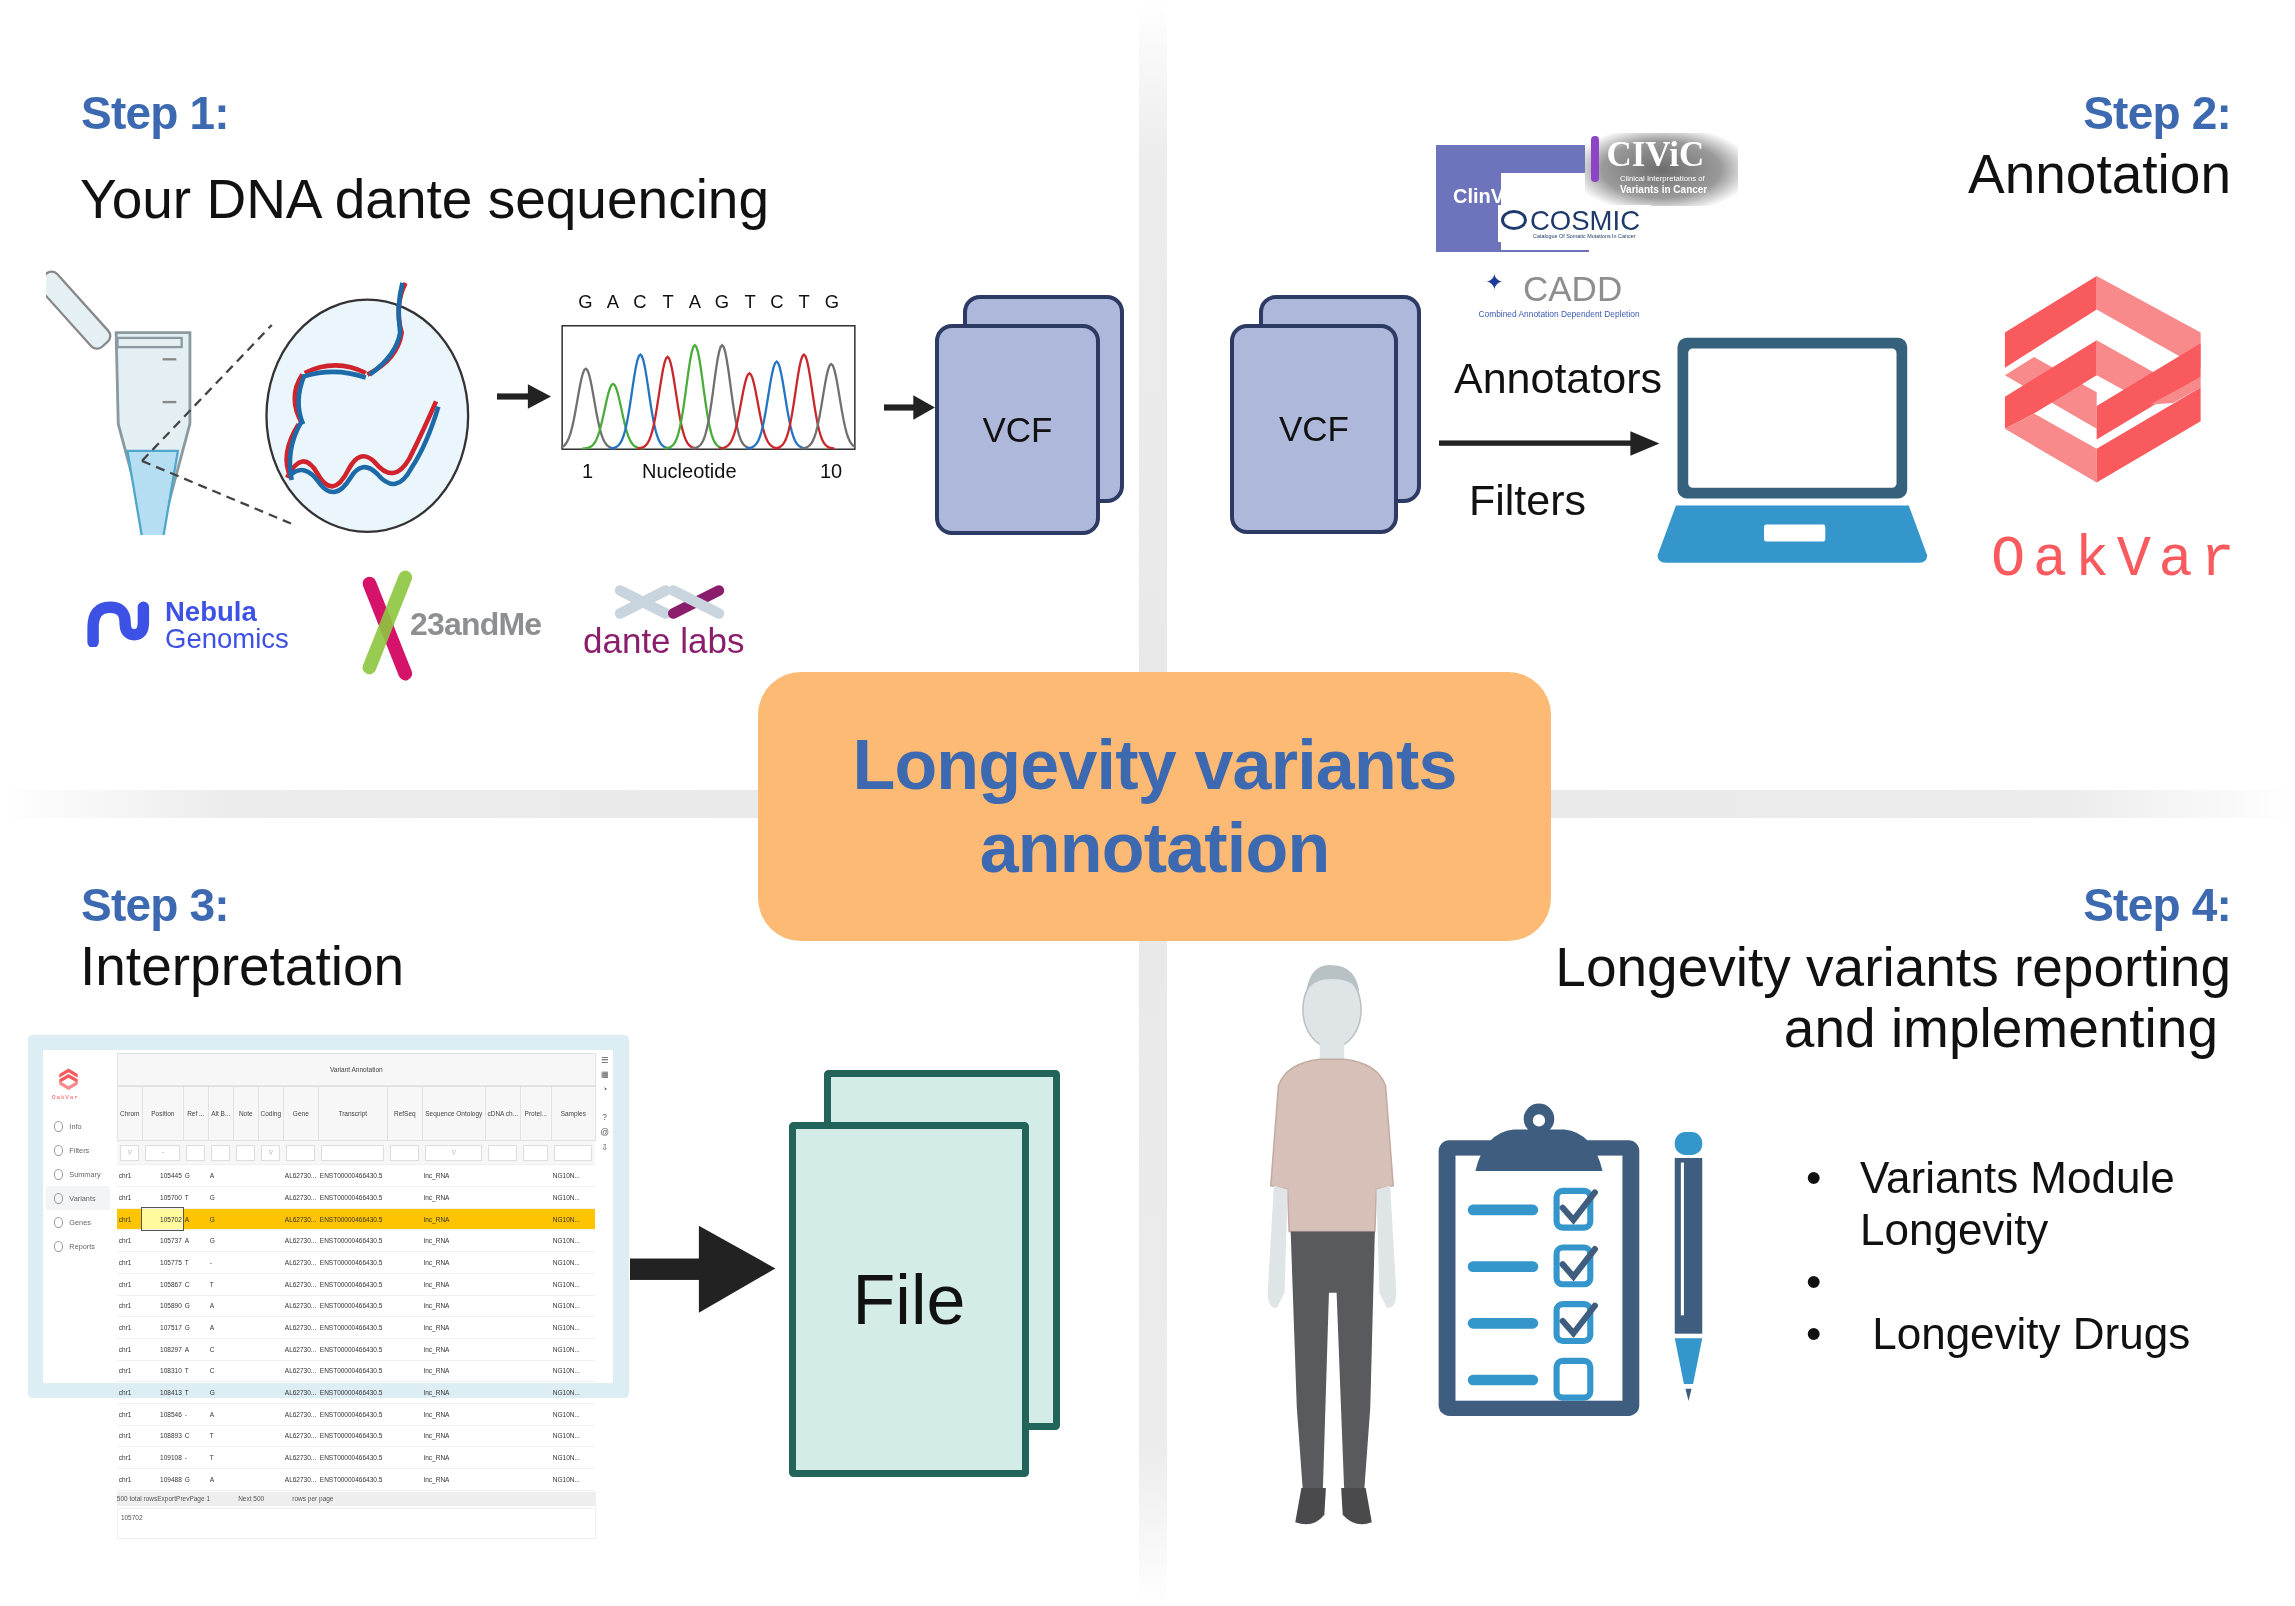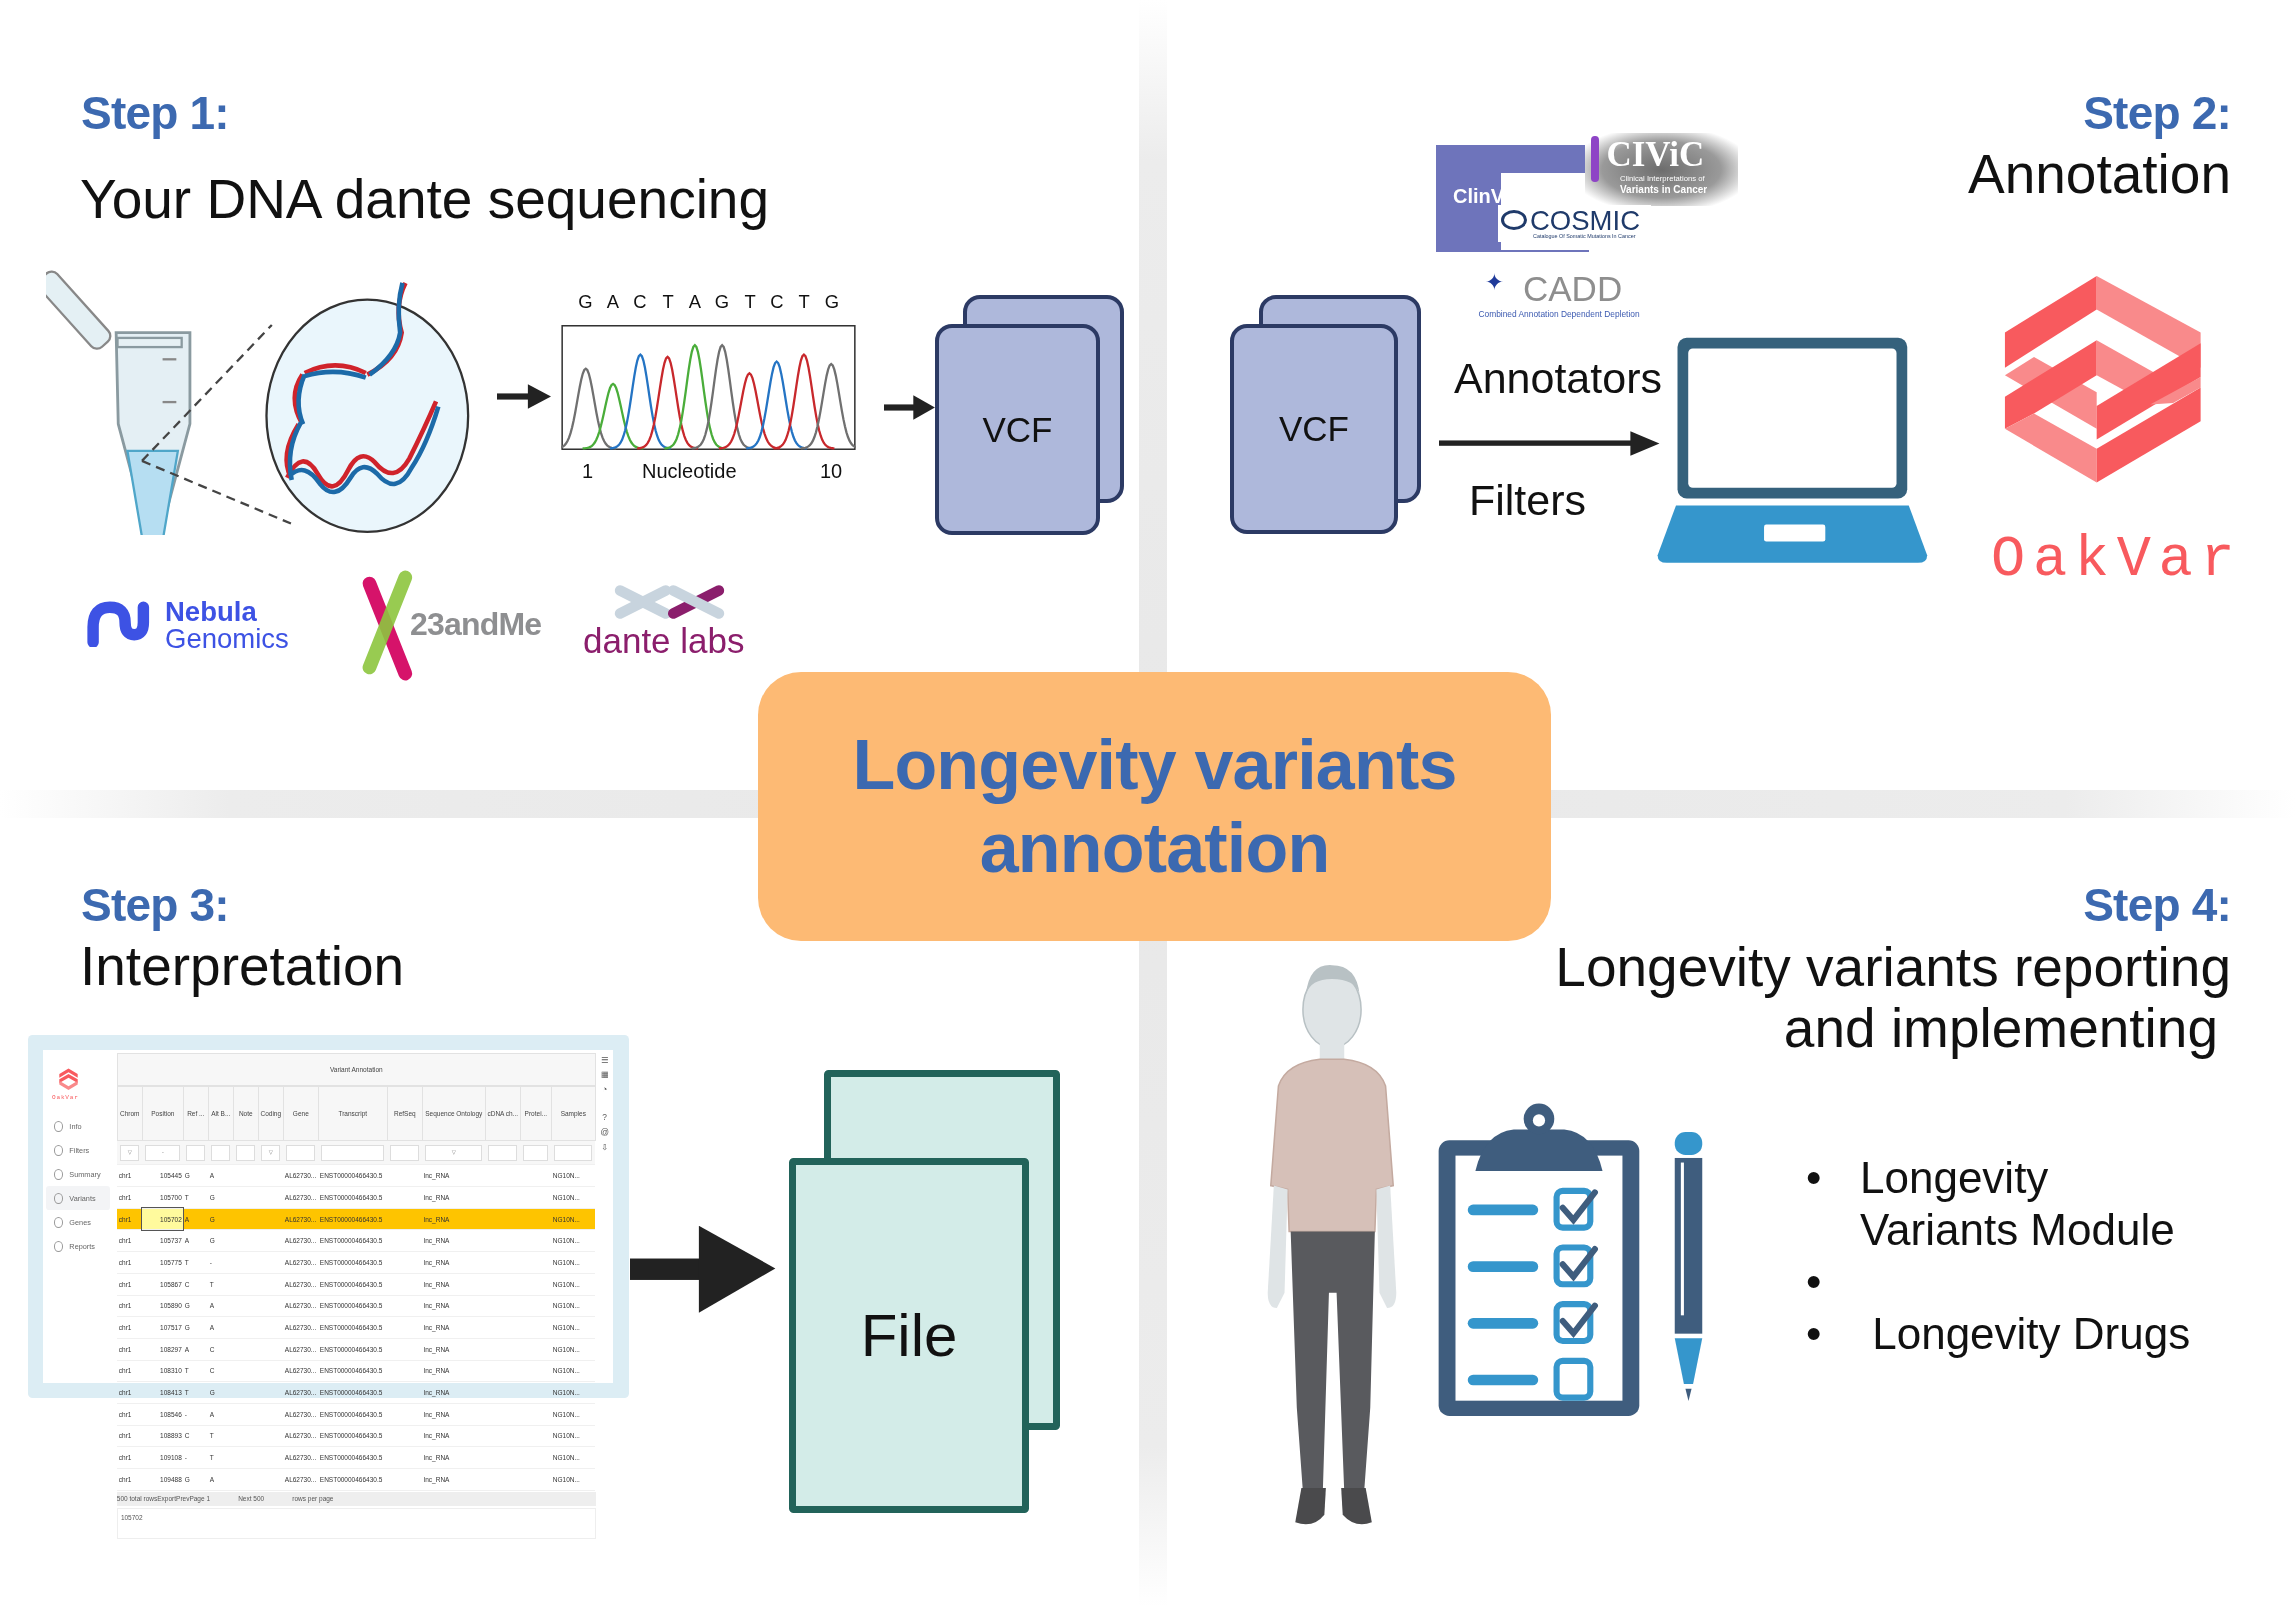--- a/index.html
+++ b/index.html
@@ -635,8 +635,8 @@
     <div class="b">
       <span class="dot">•</span>
       <div>
+          <div>Variants Module</div>
           <div>Longevity</div>
-          <div>Variants Module</div>
         </div>
     </div>
     <div class="b">

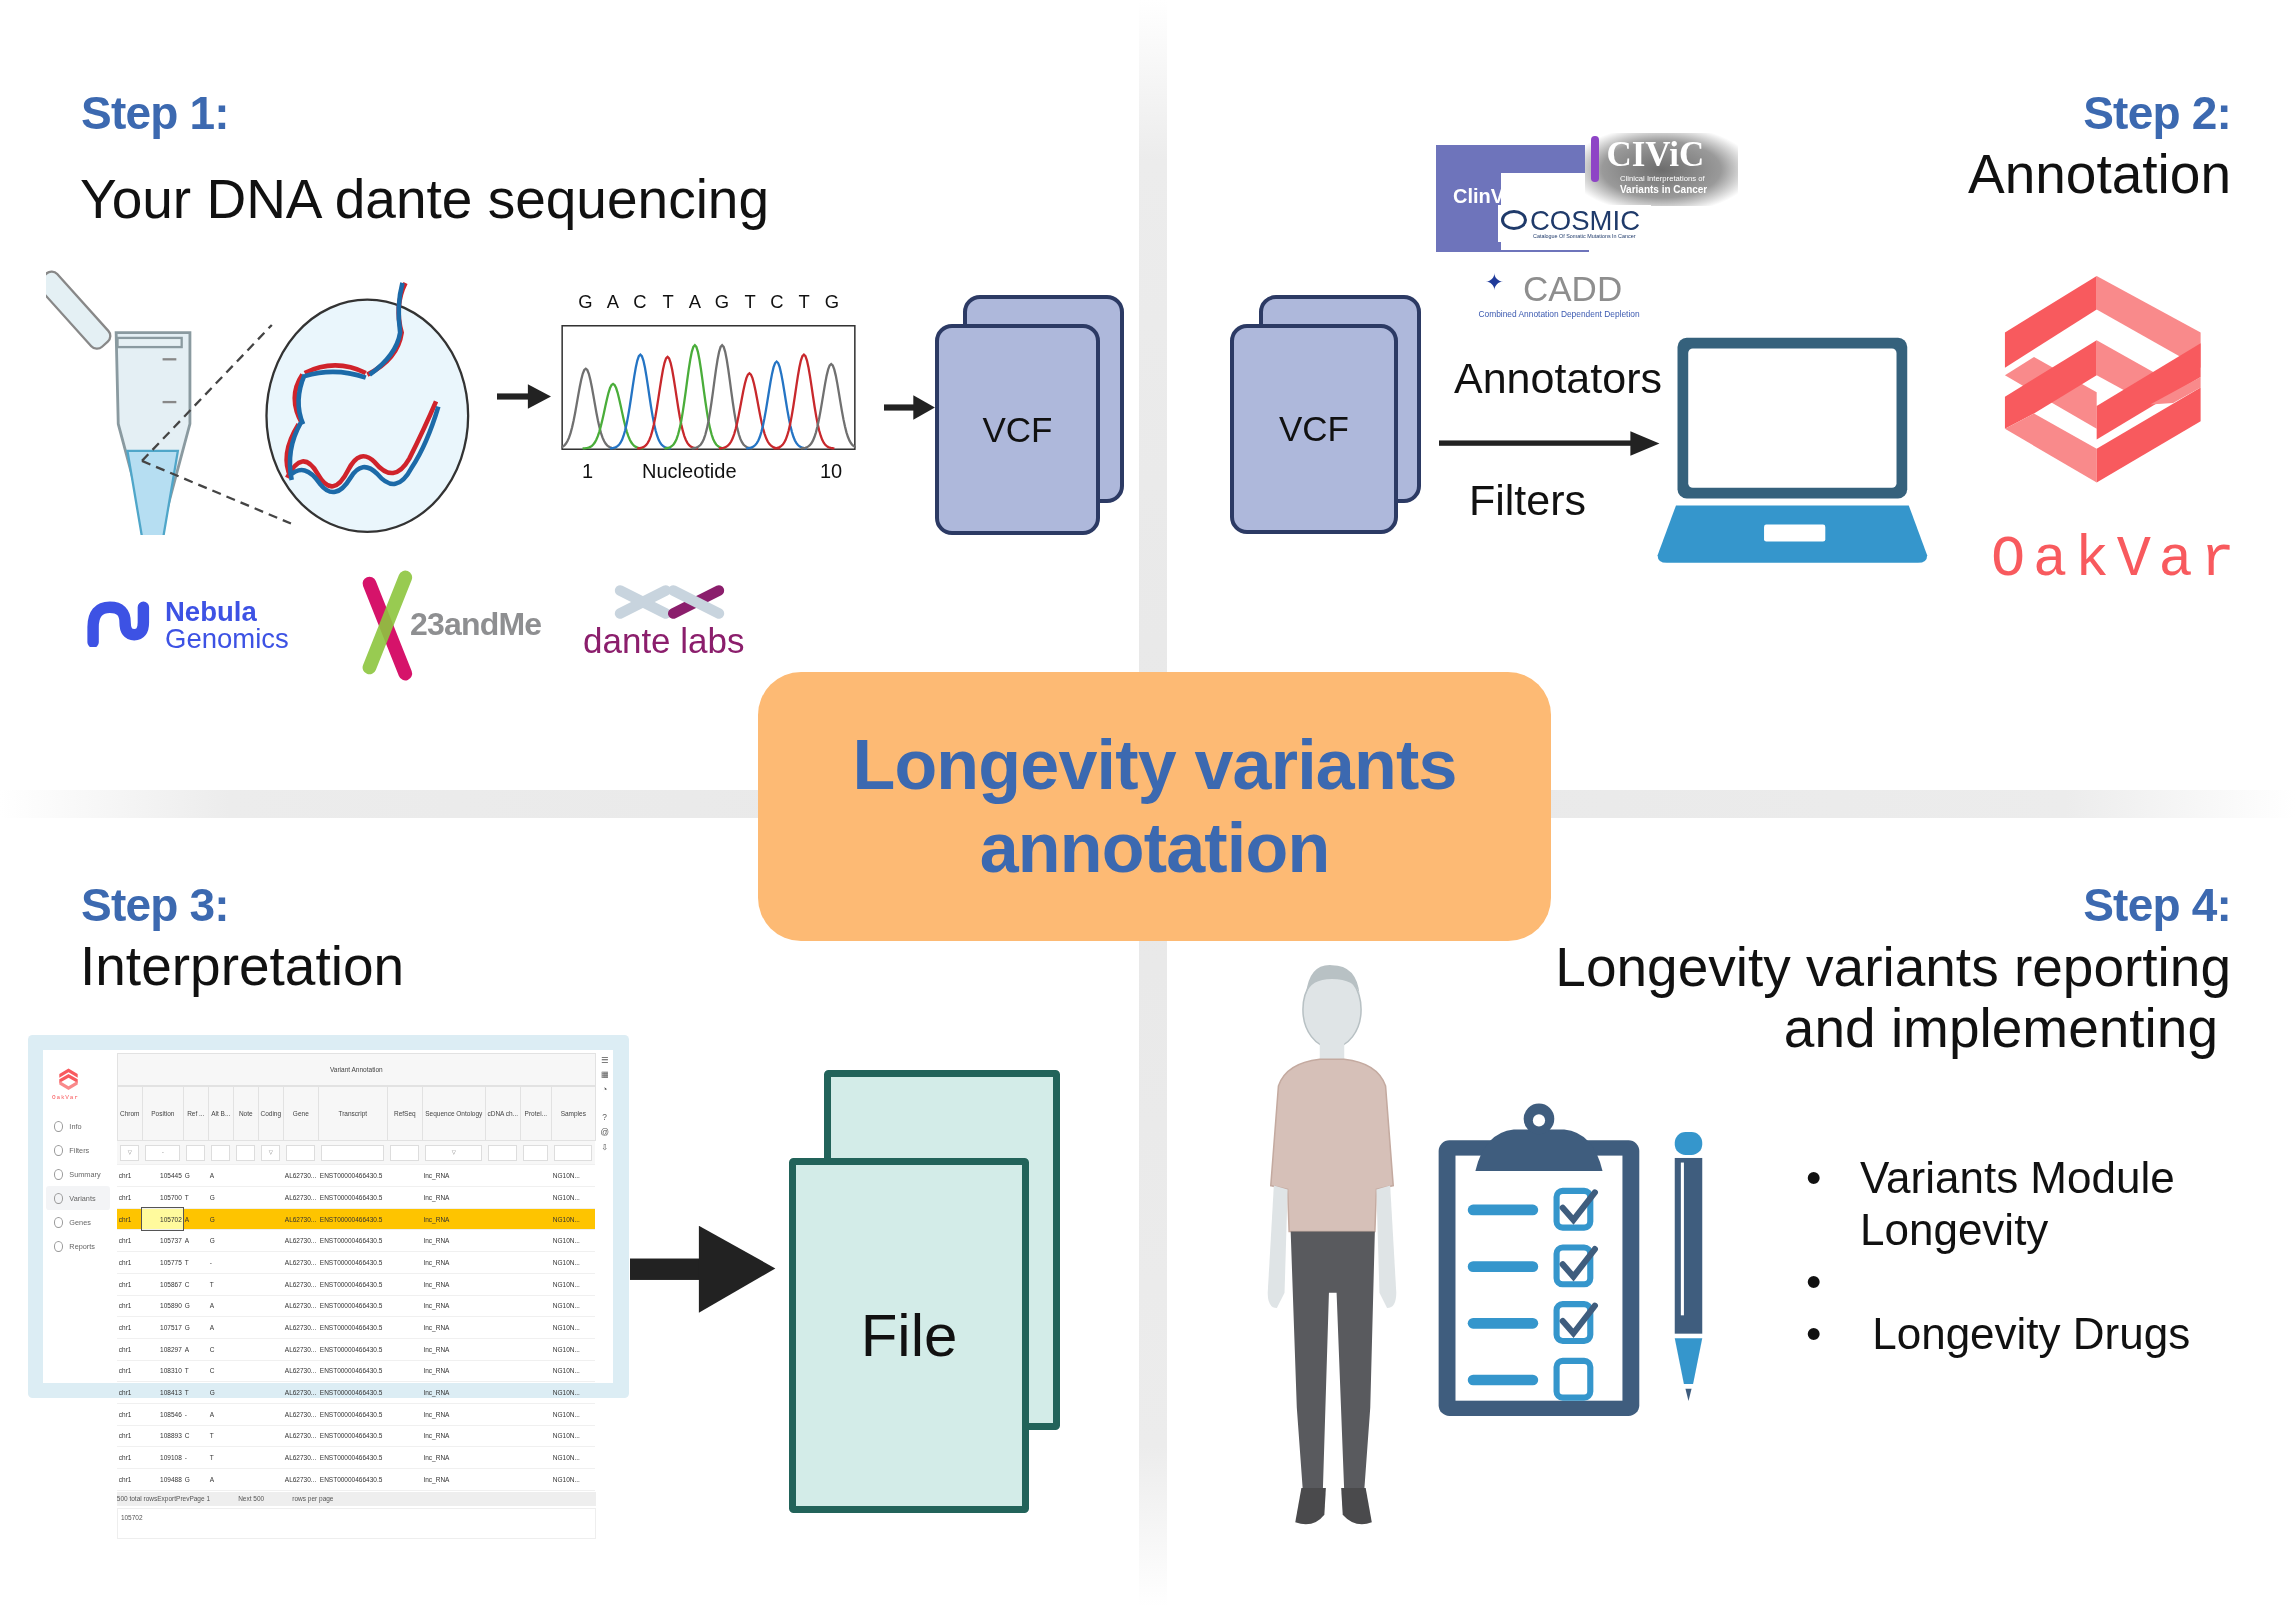--- a/index.html
+++ b/index.html
@@ -16,7 +16,7 @@
   .vcf-back,.vcf-front{background:#aeb8db;border:4.6px solid #2c3a64;}
   .vcf-front{display:flex;align-items:center;justify-content:center;font-size:35px;color:#111;}
   .file-back,.file-front{background:#d3ece8;border:7.7px solid #22635a;border-radius:4.6px;}
-  .file-front{display:flex;align-items:center;justify-content:center;font-size:60px;margin-top:36px;}
+  .file-front{display:flex;align-items:center;justify-content:center;font-size:70px;}
   .mini-app{left:27.5px;top:1035px;width:601px;height:363px;background:#dcedf4;border-radius:4.6px;}
   .mini-inner{position:absolute;left:15.3px;top:15.3px;right:15.3px;bottom:15.3px;background:#fff;}
   .mini-side{position:absolute;left:0;top:0;width:70px;bottom:0;background:#fff;font-size:7.3px;color:#666;}

